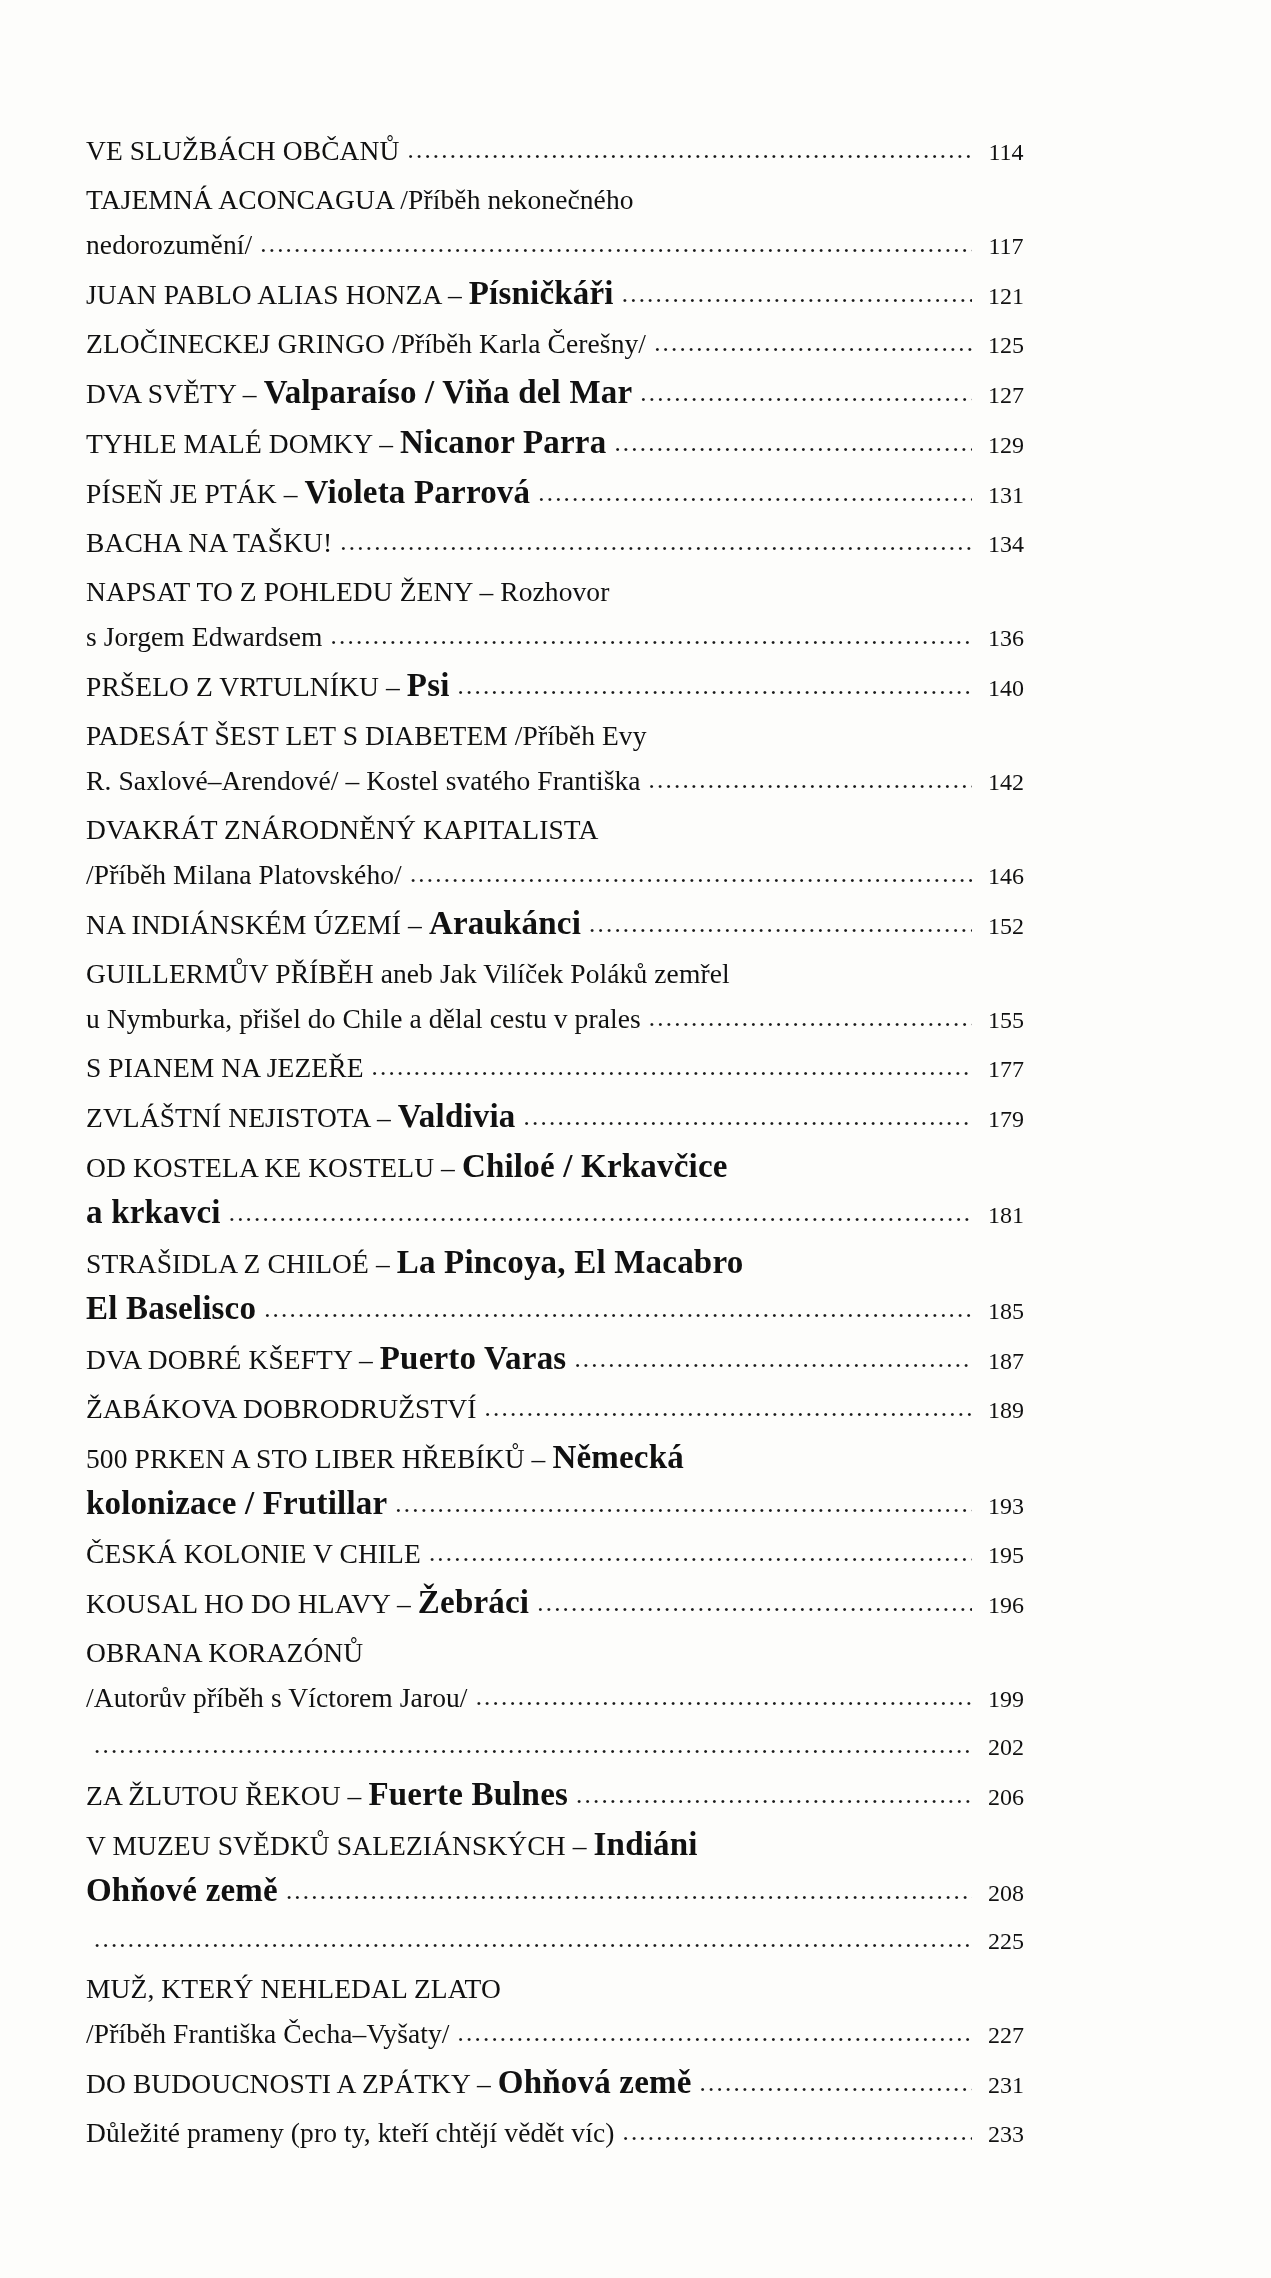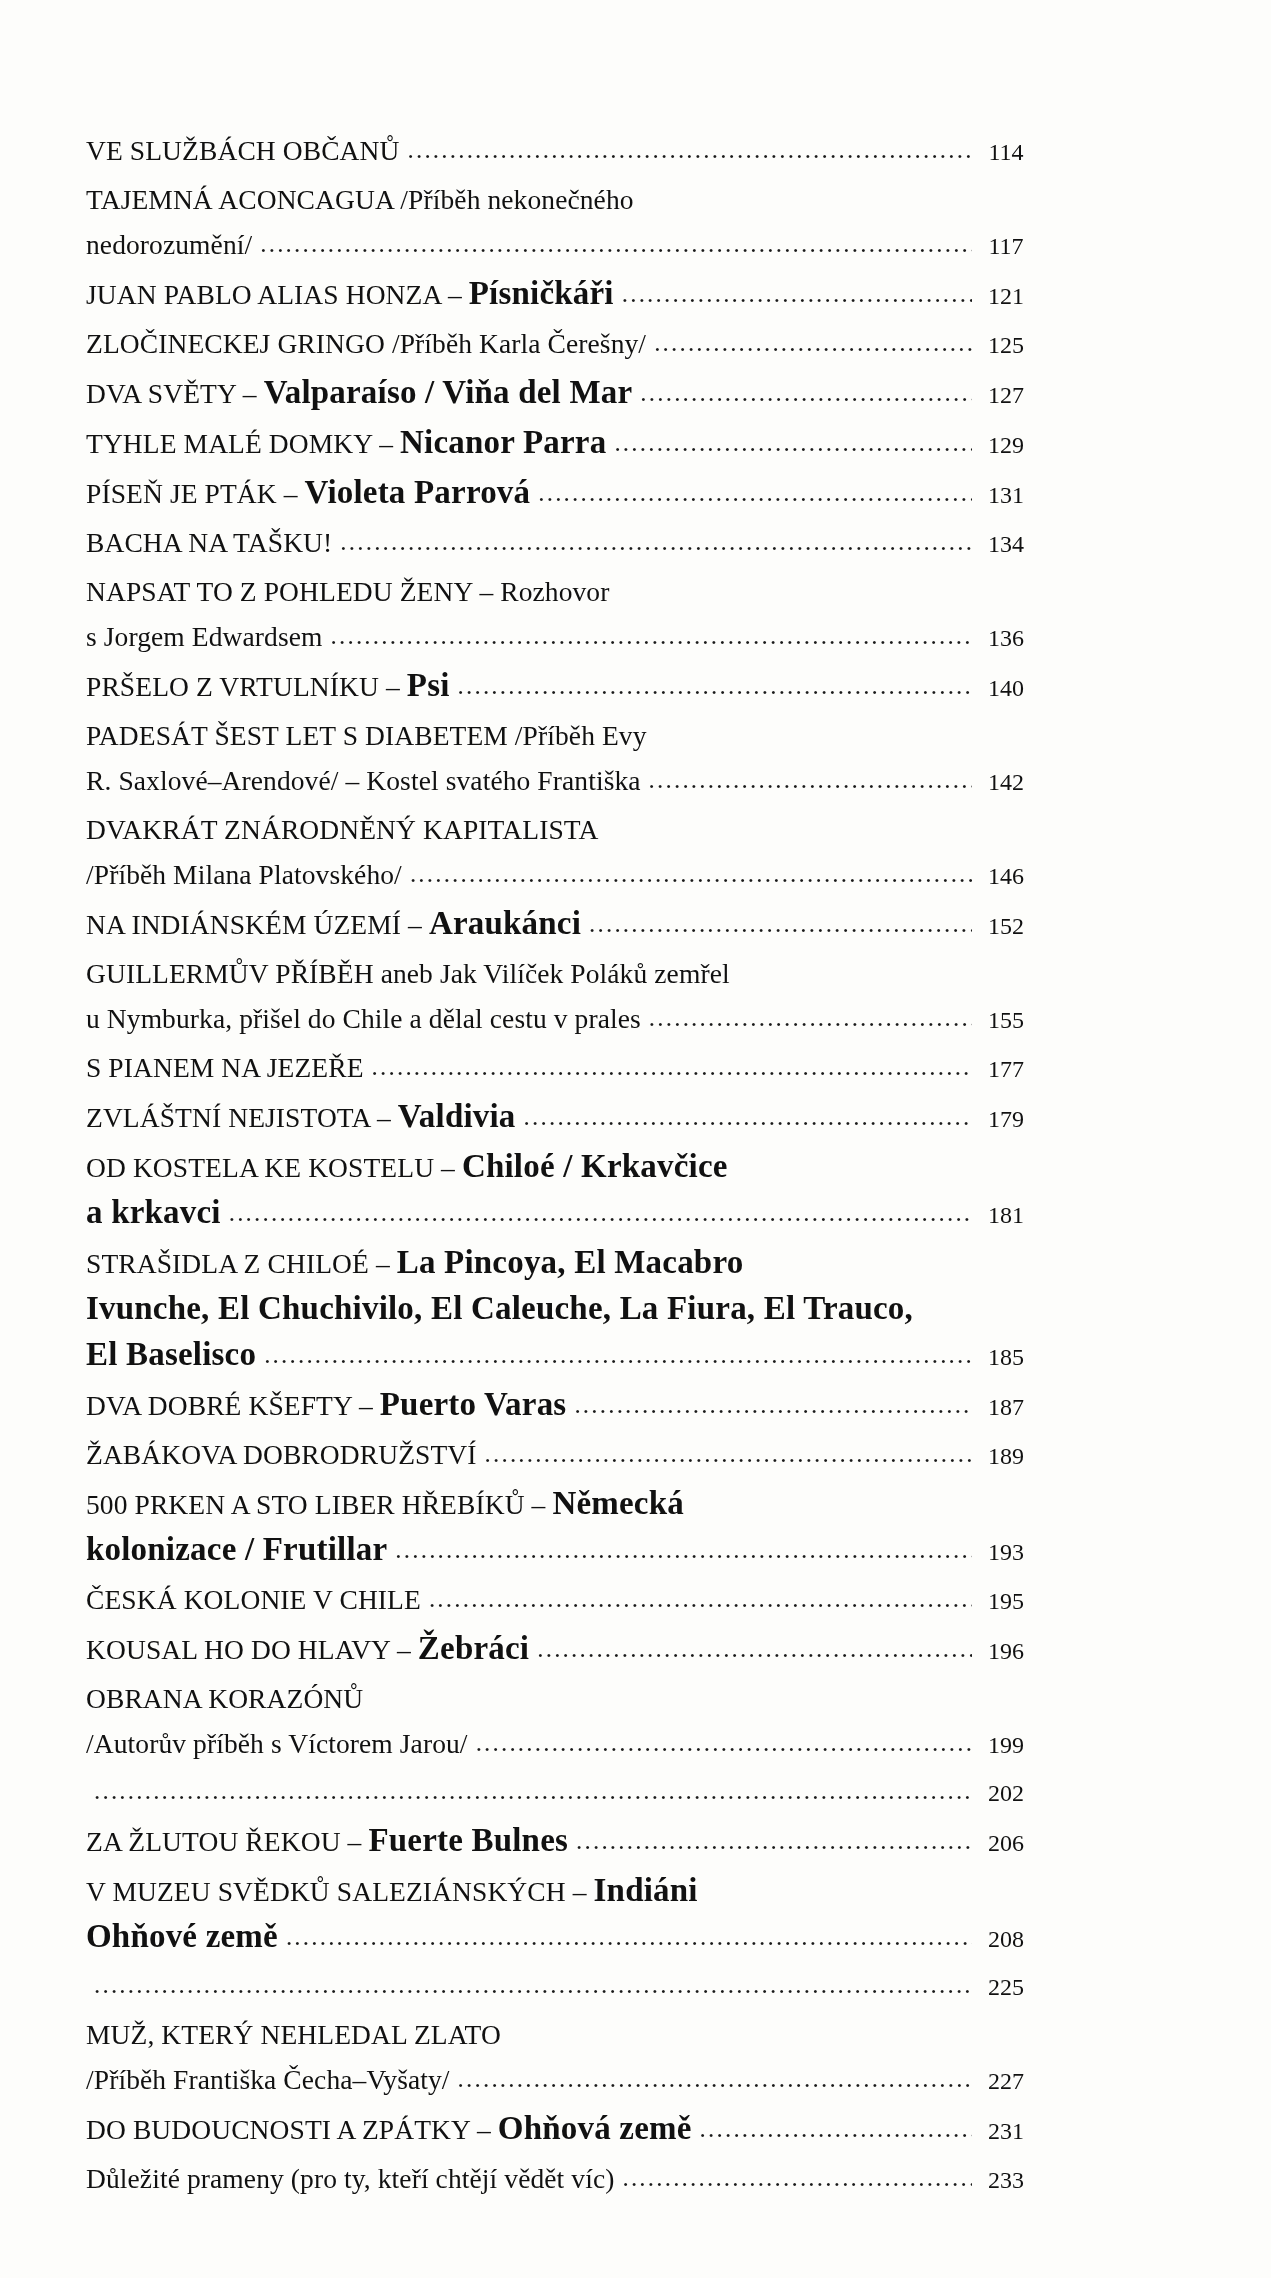--- a/index.html
+++ b/index.html
@@ -224,10 +224,6 @@
           <span class="title"><span class="">STRAŠIDLA Z CHILOÉ – </span><span class="sub">La Pincoya, El Macabro</span></span>
           <span class="page-num"></span>
         </div>
-        <div class="line nodots">
-          <span class="title"><span class="sub">Ivunche, El Chuchivilo, El Caleuche, La Fiura, El Trauco,</span></span>
-          <span class="page-num"></span>
-        </div>
         <div class="line">
           <span class="title"><span class="sub">El Baselisco</span></span>
           <span class="dots">........................................................................................................................................</span>

